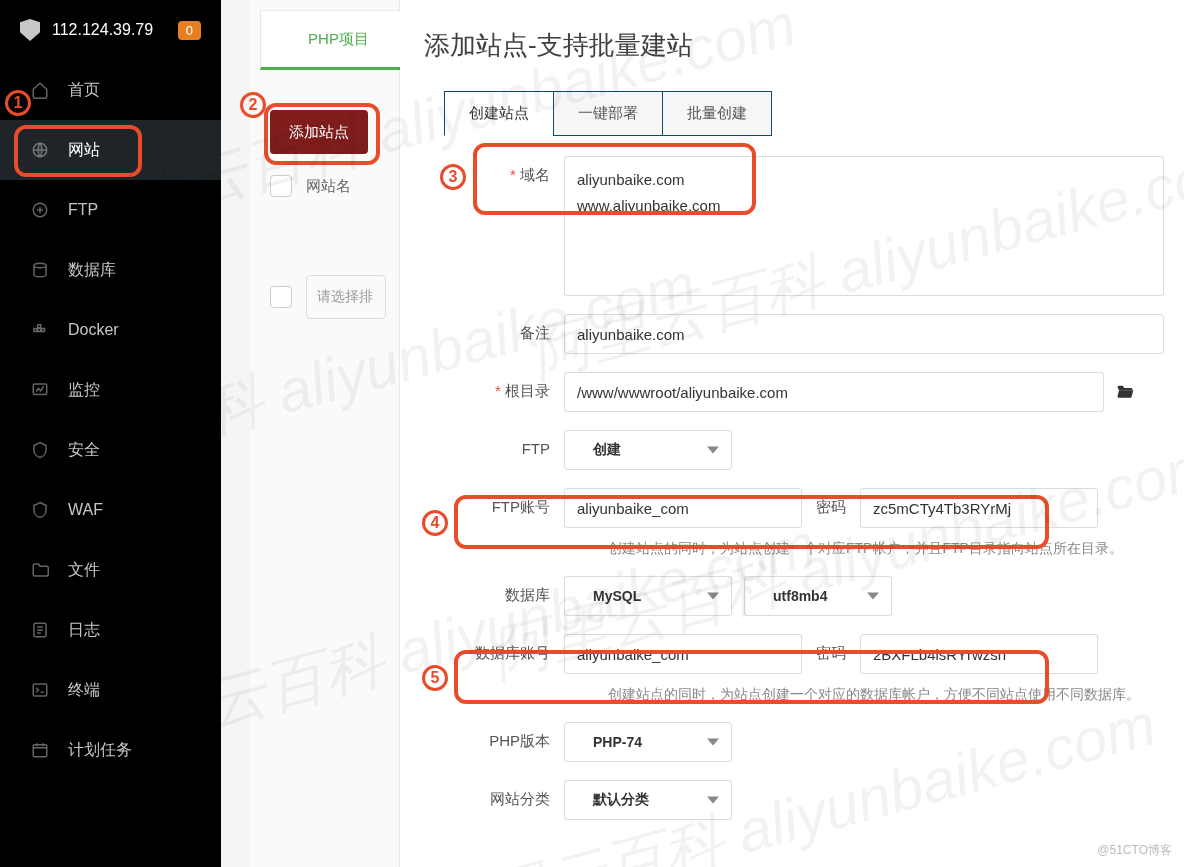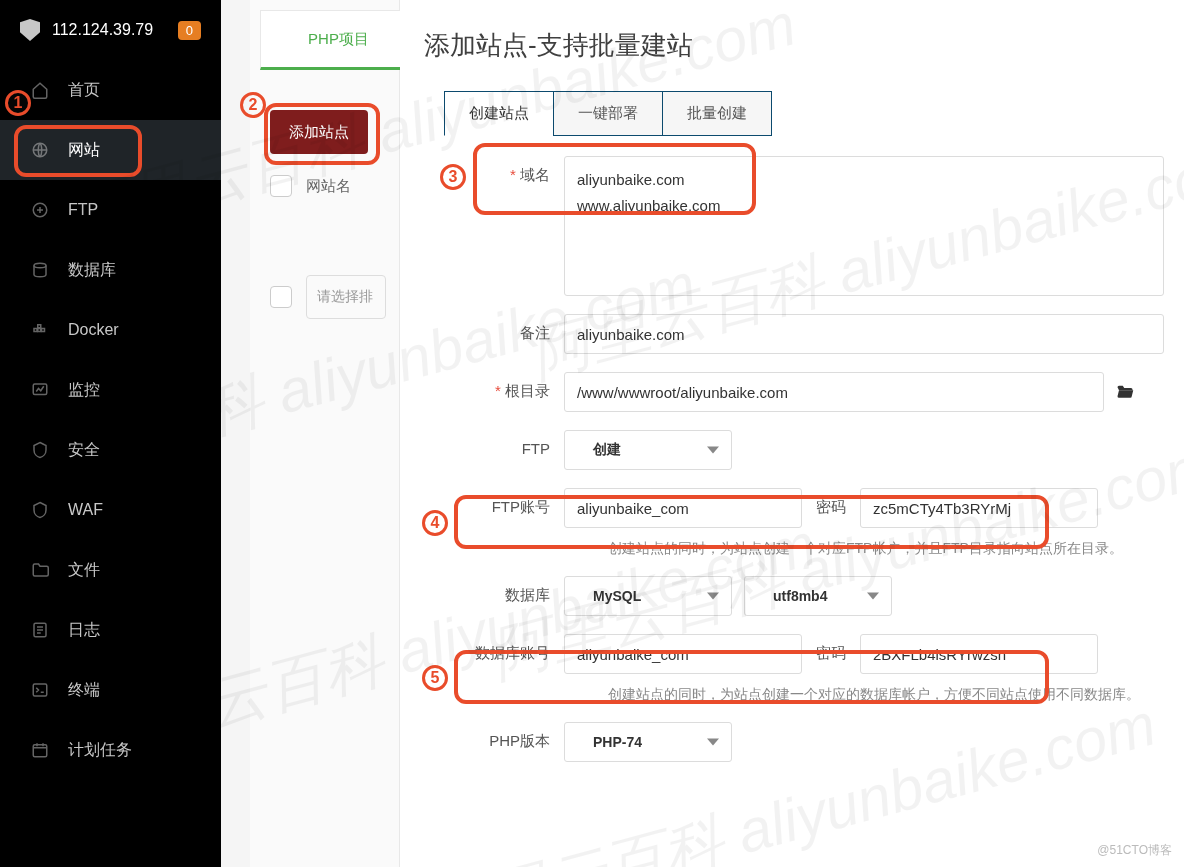--- a/index.html
+++ b/index.html
@@ -265,6 +265,13 @@
         </div>
     </div>
 
+    <div class="form-row">
+      <div class="form-label">网站分类</div>
+      <div class="w-sel">
+          <span>默认分类</span>
+          <span class="caret"></span>
+        </div>
+    </div>
   </div>
 </div>
 

